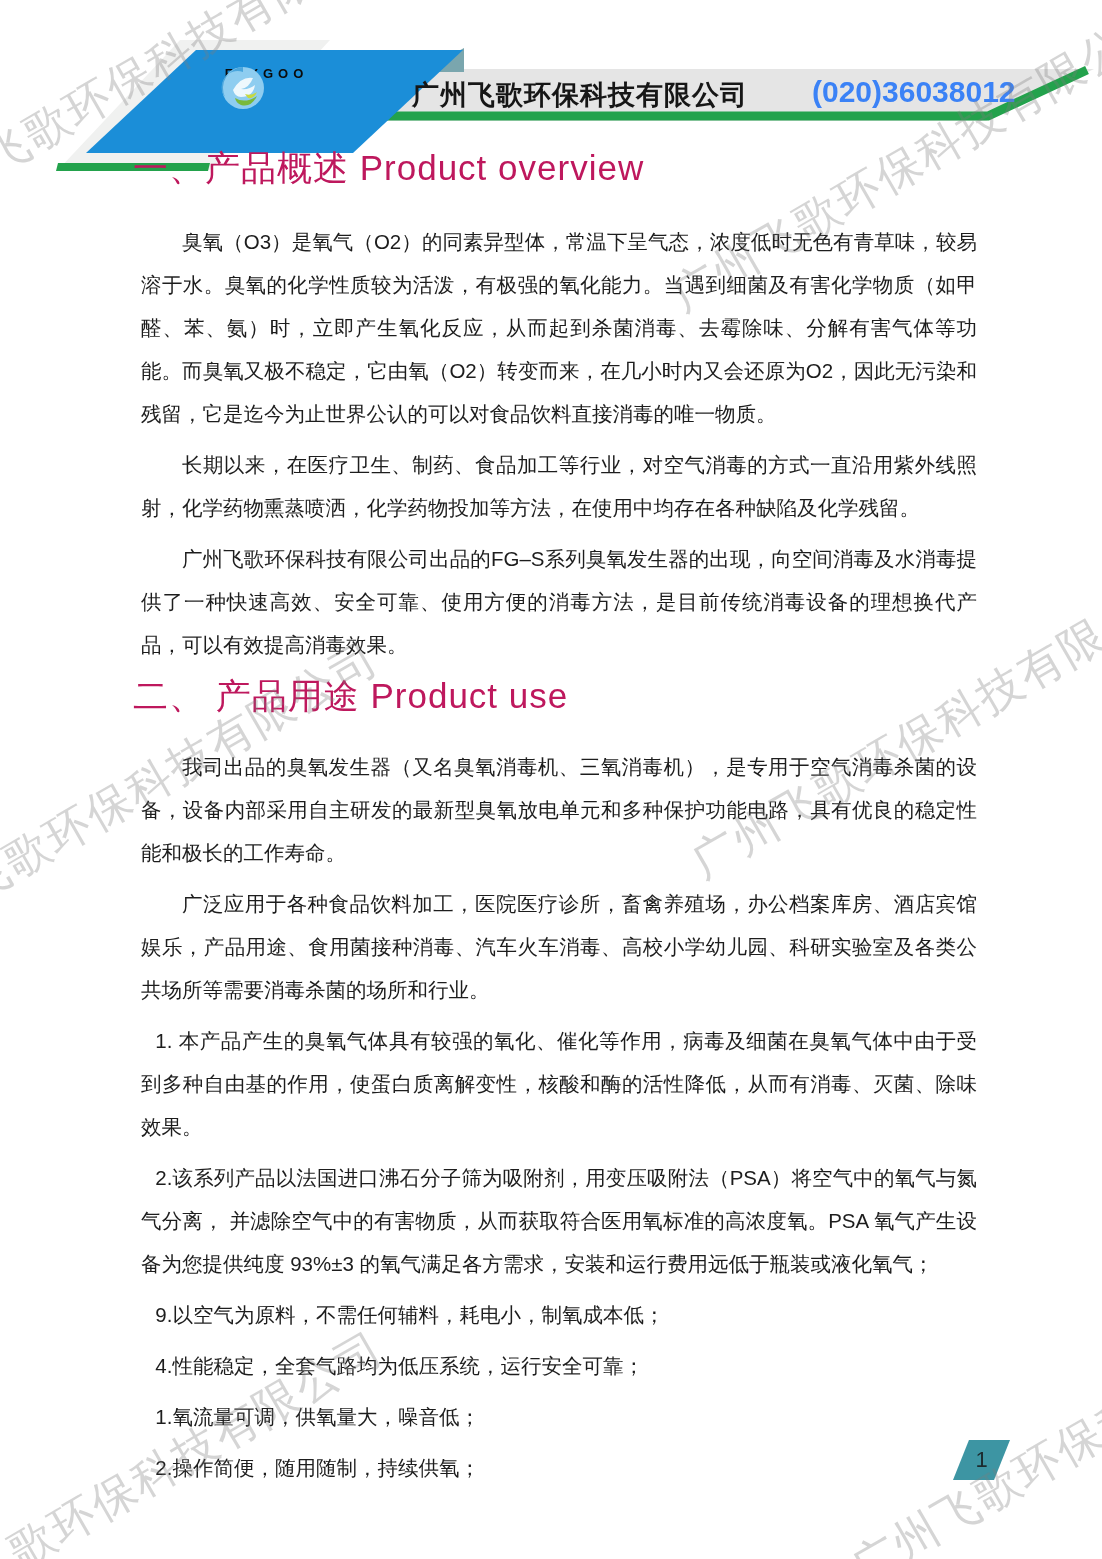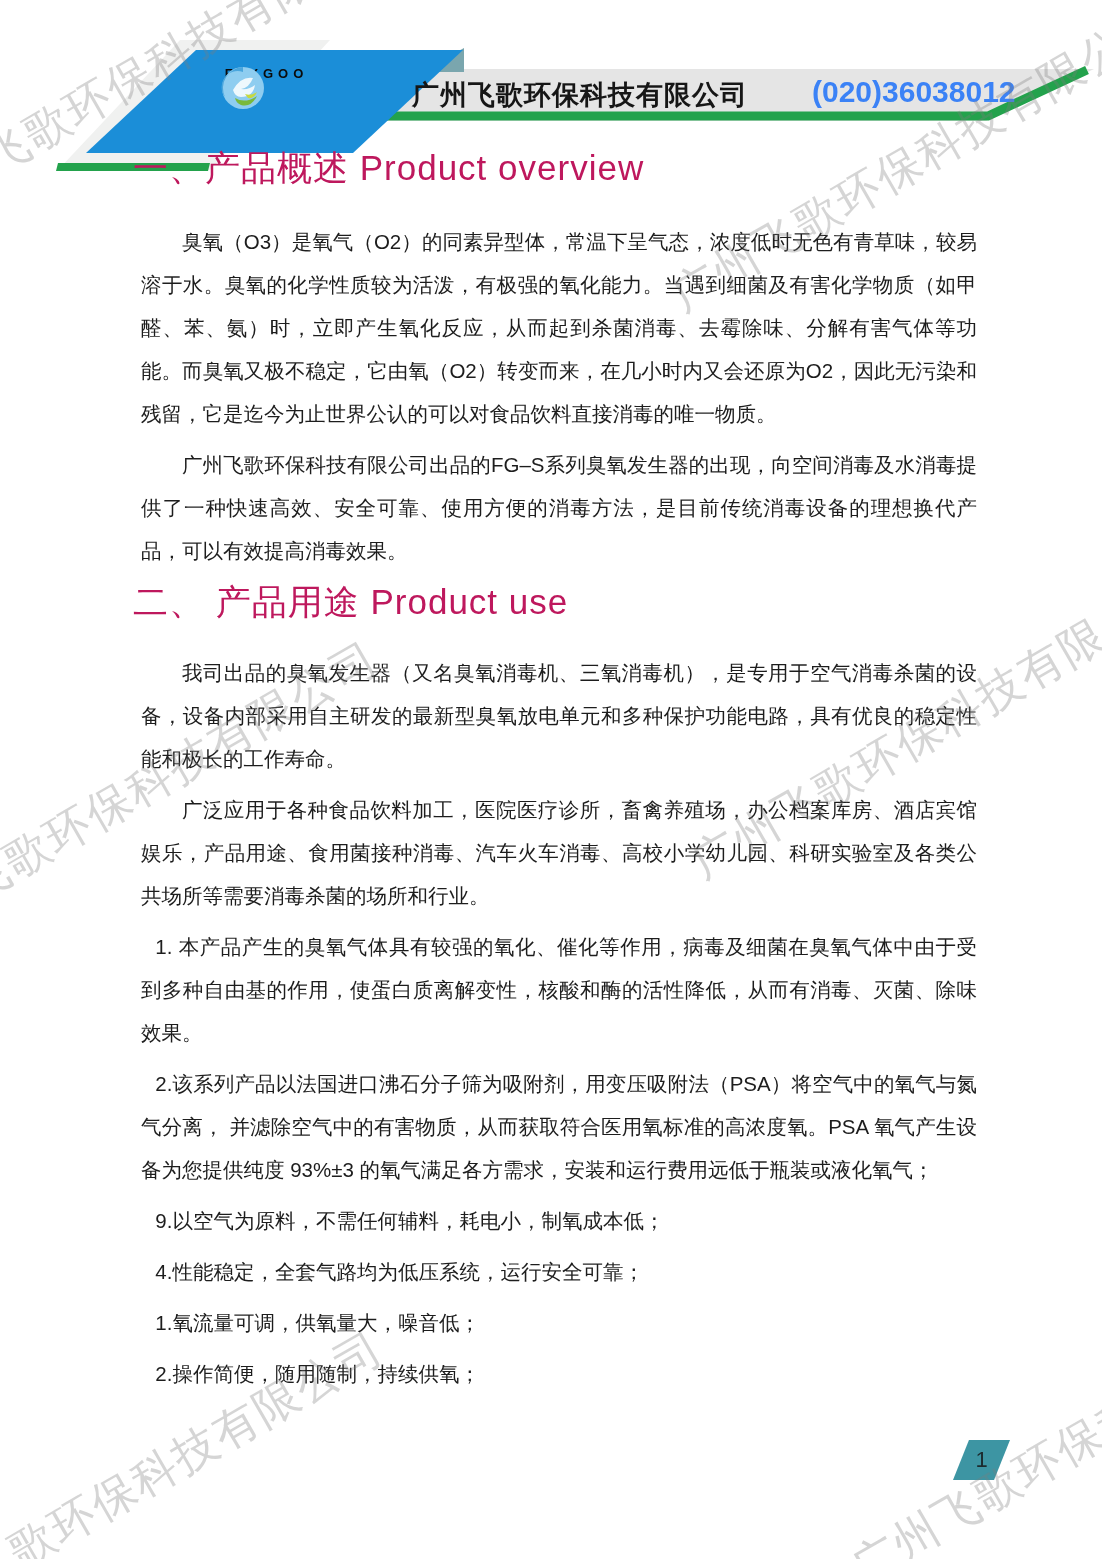--- a/index.html
+++ b/index.html
@@ -101,6 +101,7 @@
   <div class="content">
     <h2>一、产品概述 Product overview</h2>
     <p>臭氧（O3）是氧气（O2）的同素异型体，常温下呈气态，浓度低时无色有青草味，较易溶于水。臭氧的化学性质较为活泼，有极强的氧化能力。当遇到细菌及有害化学物质（如甲醛、苯、氨）时，立即产生氧化反应，从而起到杀菌消毒、去霉除味、分解有害气体等功能。而臭氧又极不稳定，它由氧（O2）转变而来，在几小时内又会还原为O2，因此无污染和残留，它是迄今为止世界公认的可以对食品饮料直接消毒的唯一物质。</p>
+    <p>长期以来，在医疗卫生、制药、食品加工等行业，对空气消毒的方式一直沿用紫外线照射，化学药物熏蒸喷洒，化学药物投加等方法，在使用中均存在各种缺陷及化学残留。</p>
     <p>广州飞歌环保科技有限公司出品的FG–S系列臭氧发生器的出现，向空间消毒及水消毒提供了一种快速高效、安全可靠、使用方便的消毒方法，是目前传统消毒设备的理想换代产品，可以有效提高消毒效果。</p>
 
     <h2 class="later">二、 产品用途 Product use</h2>

